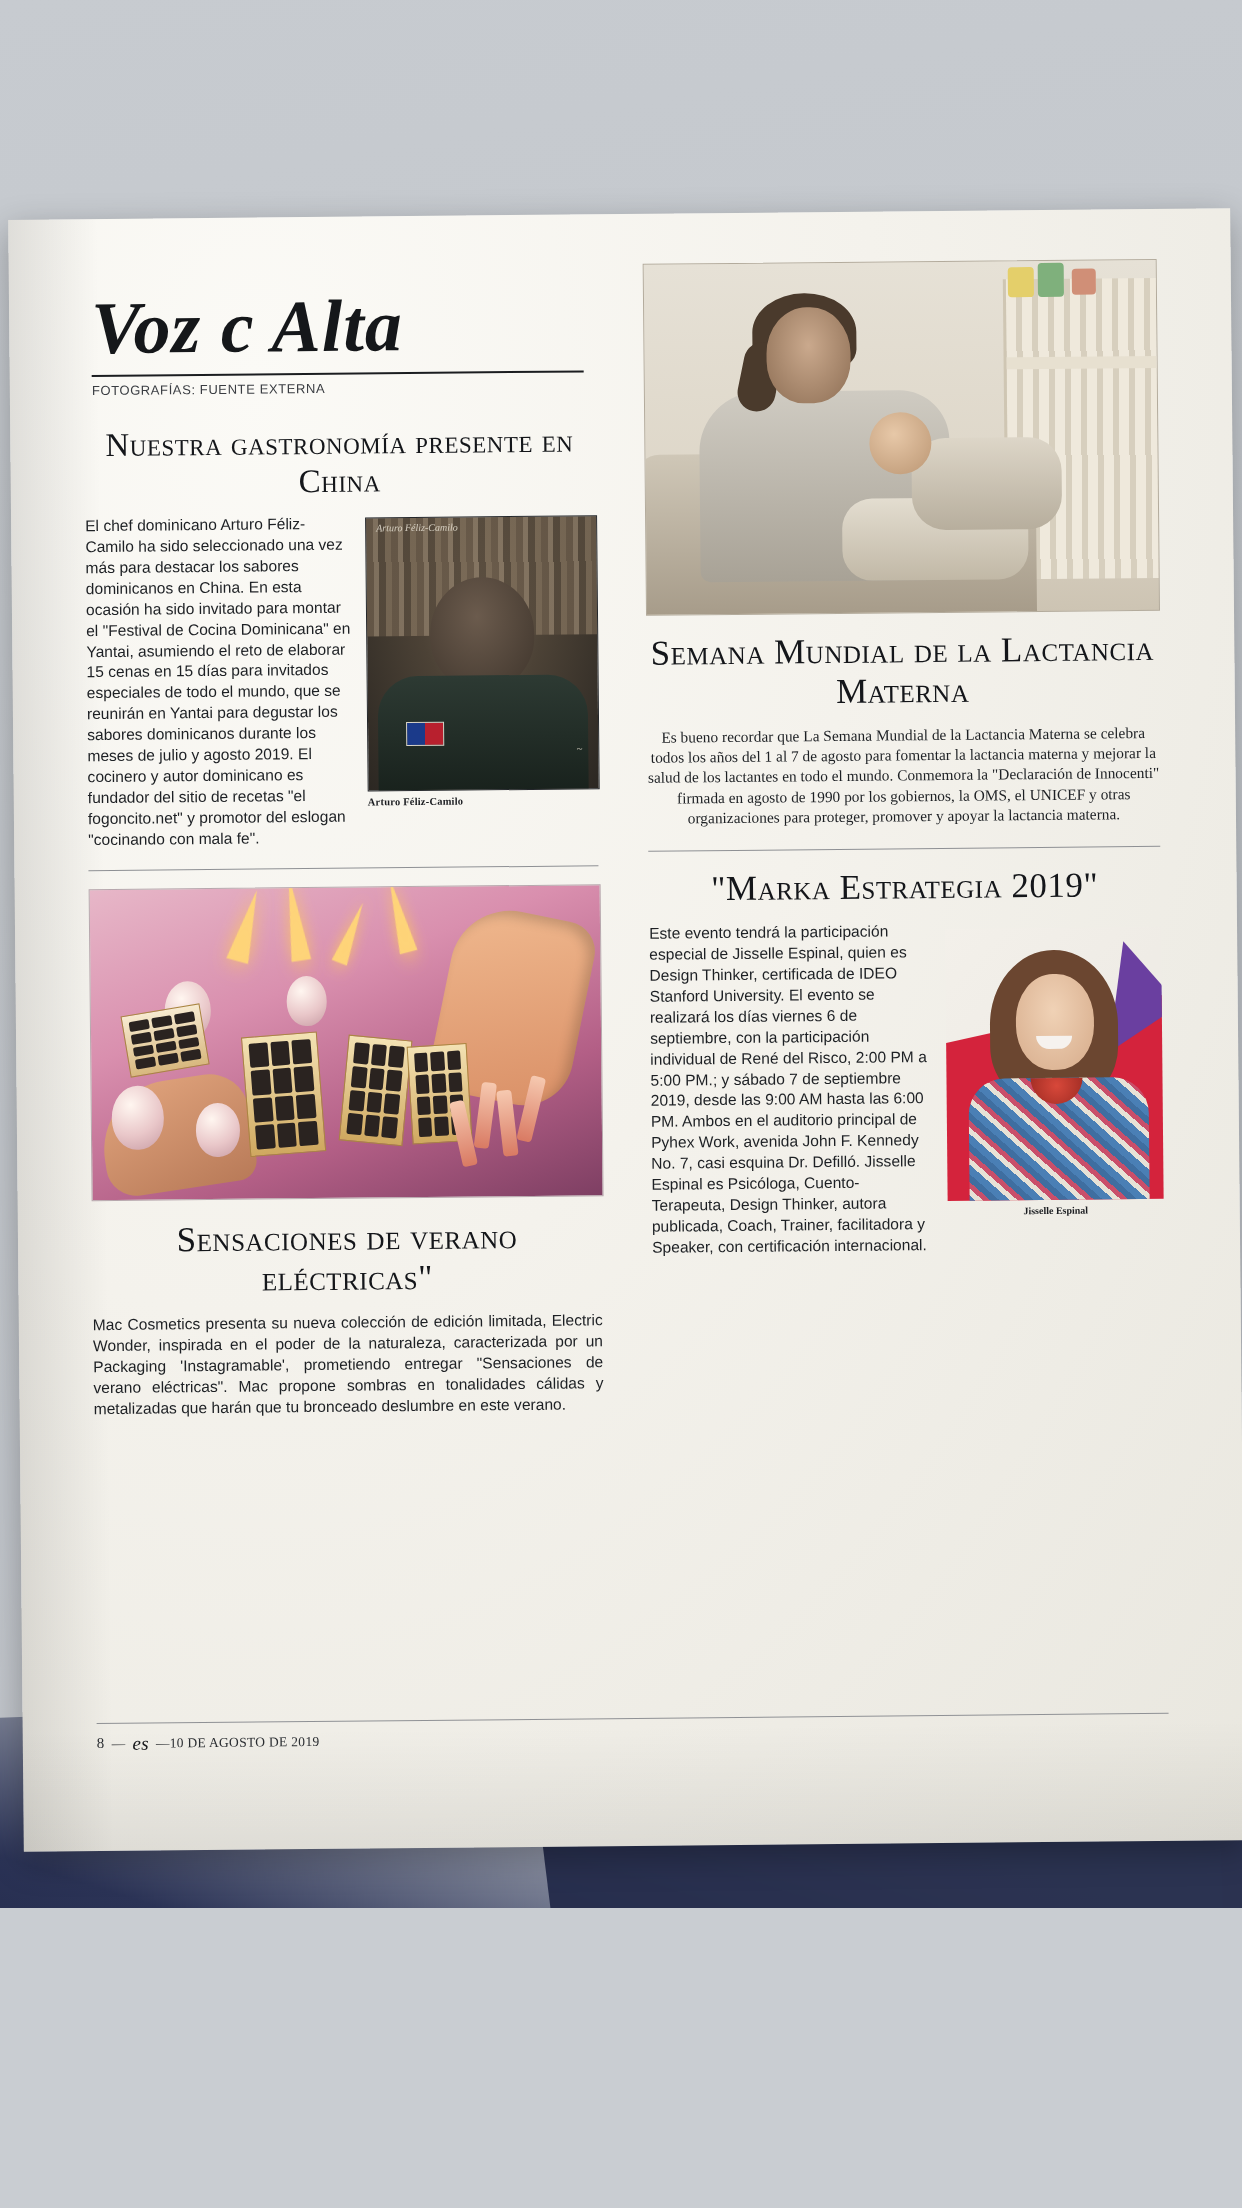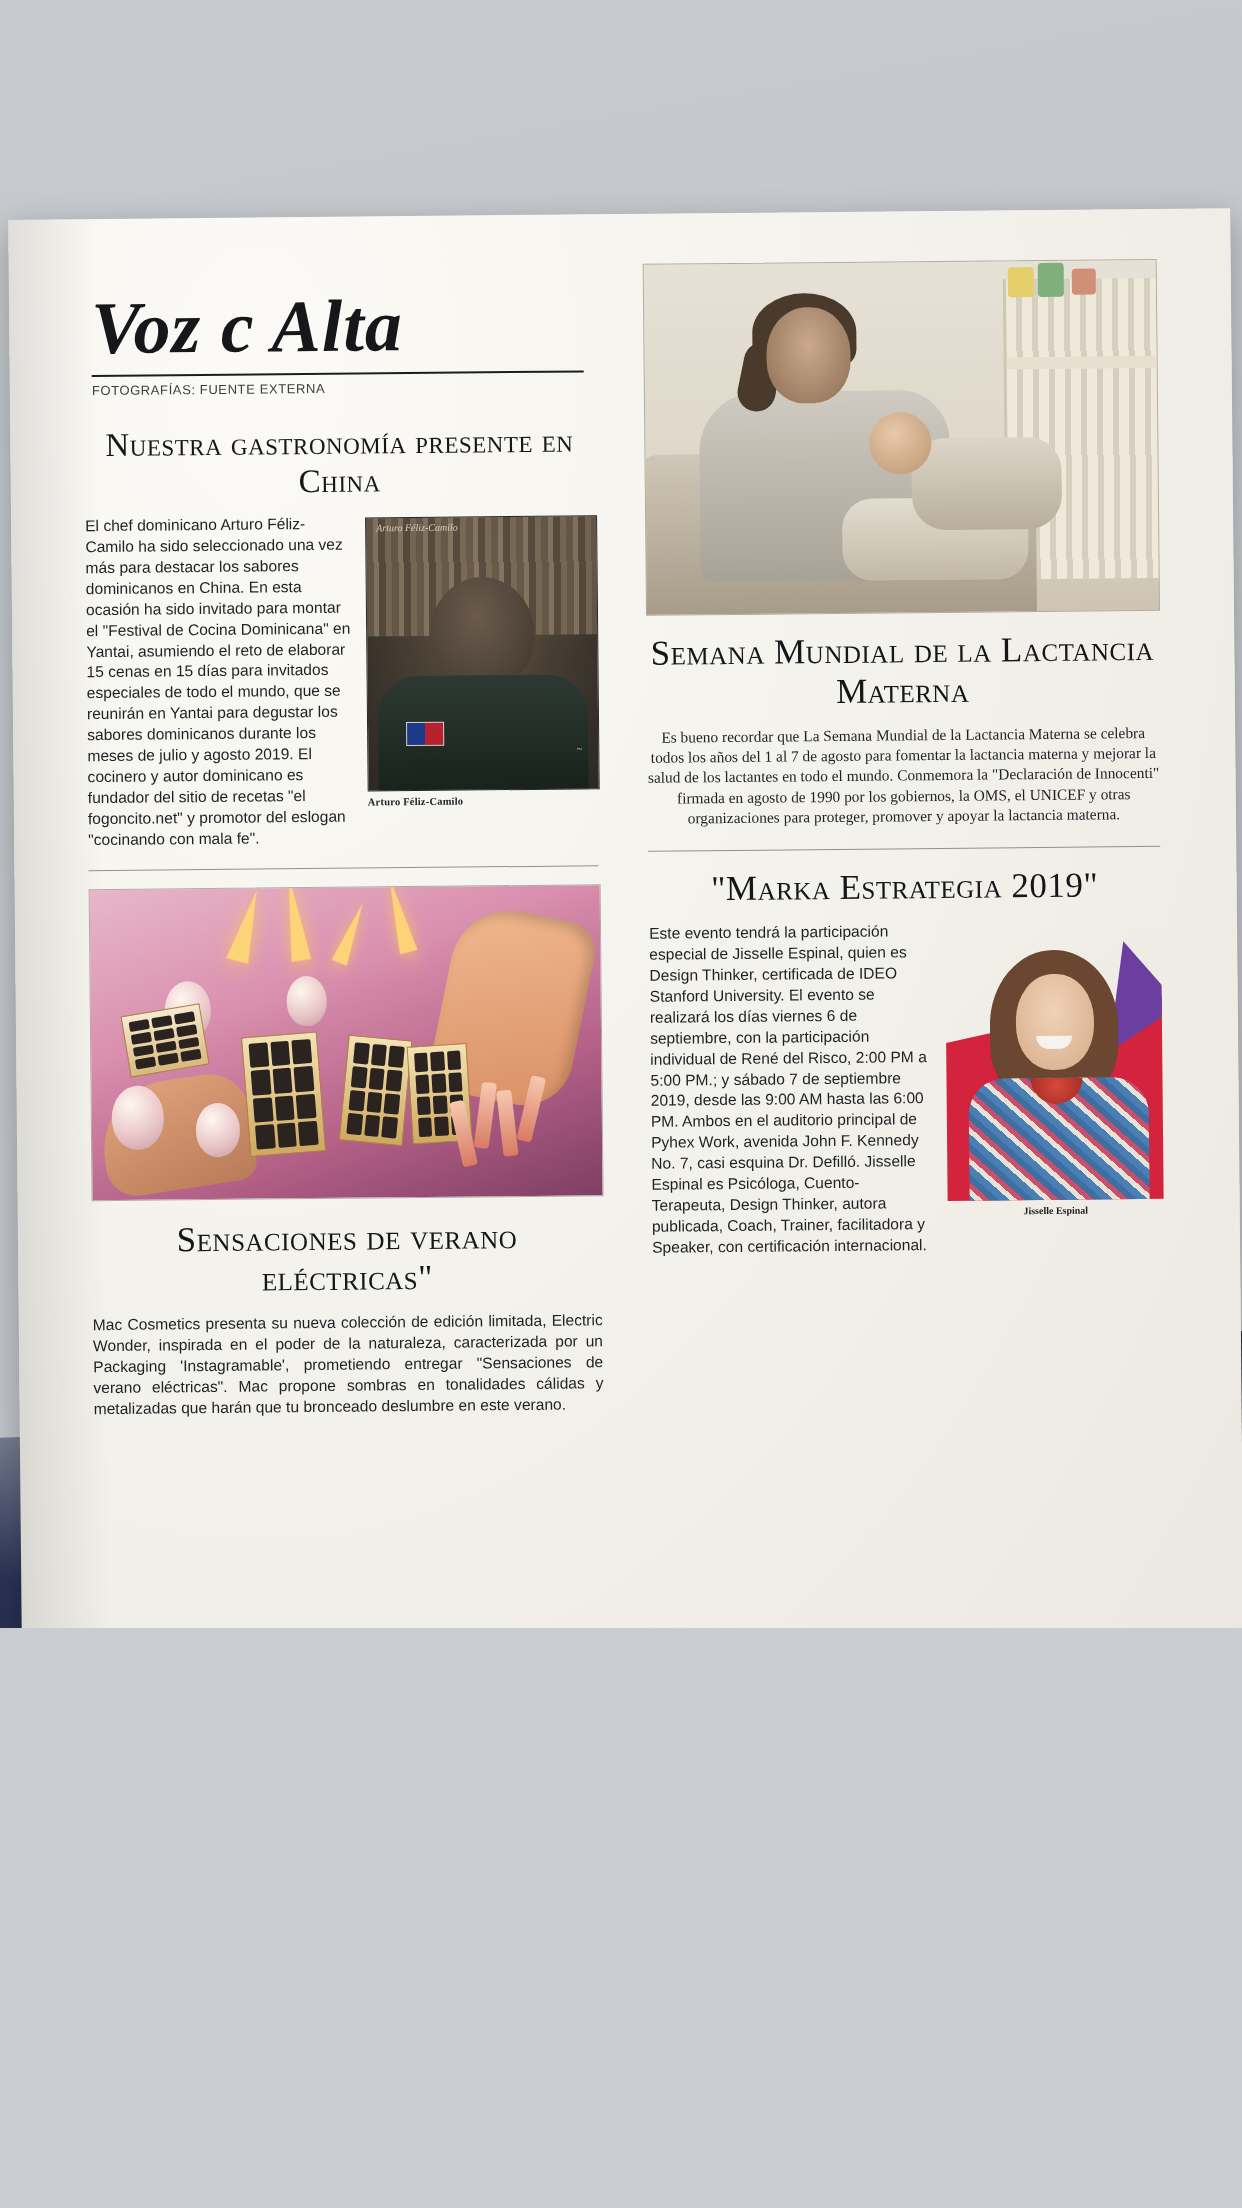--- a/index.html
+++ b/index.html
@@ -15,7 +15,7 @@
   #page {
     position: relative;
     width: 1242px;
-    height: 1628px;
+    height: 1908px;
     background: linear-gradient(170deg, #c7cbd0 0%, #c3c7cc 40%, #bfc3c9 100%);
     overflow: hidden;
   }

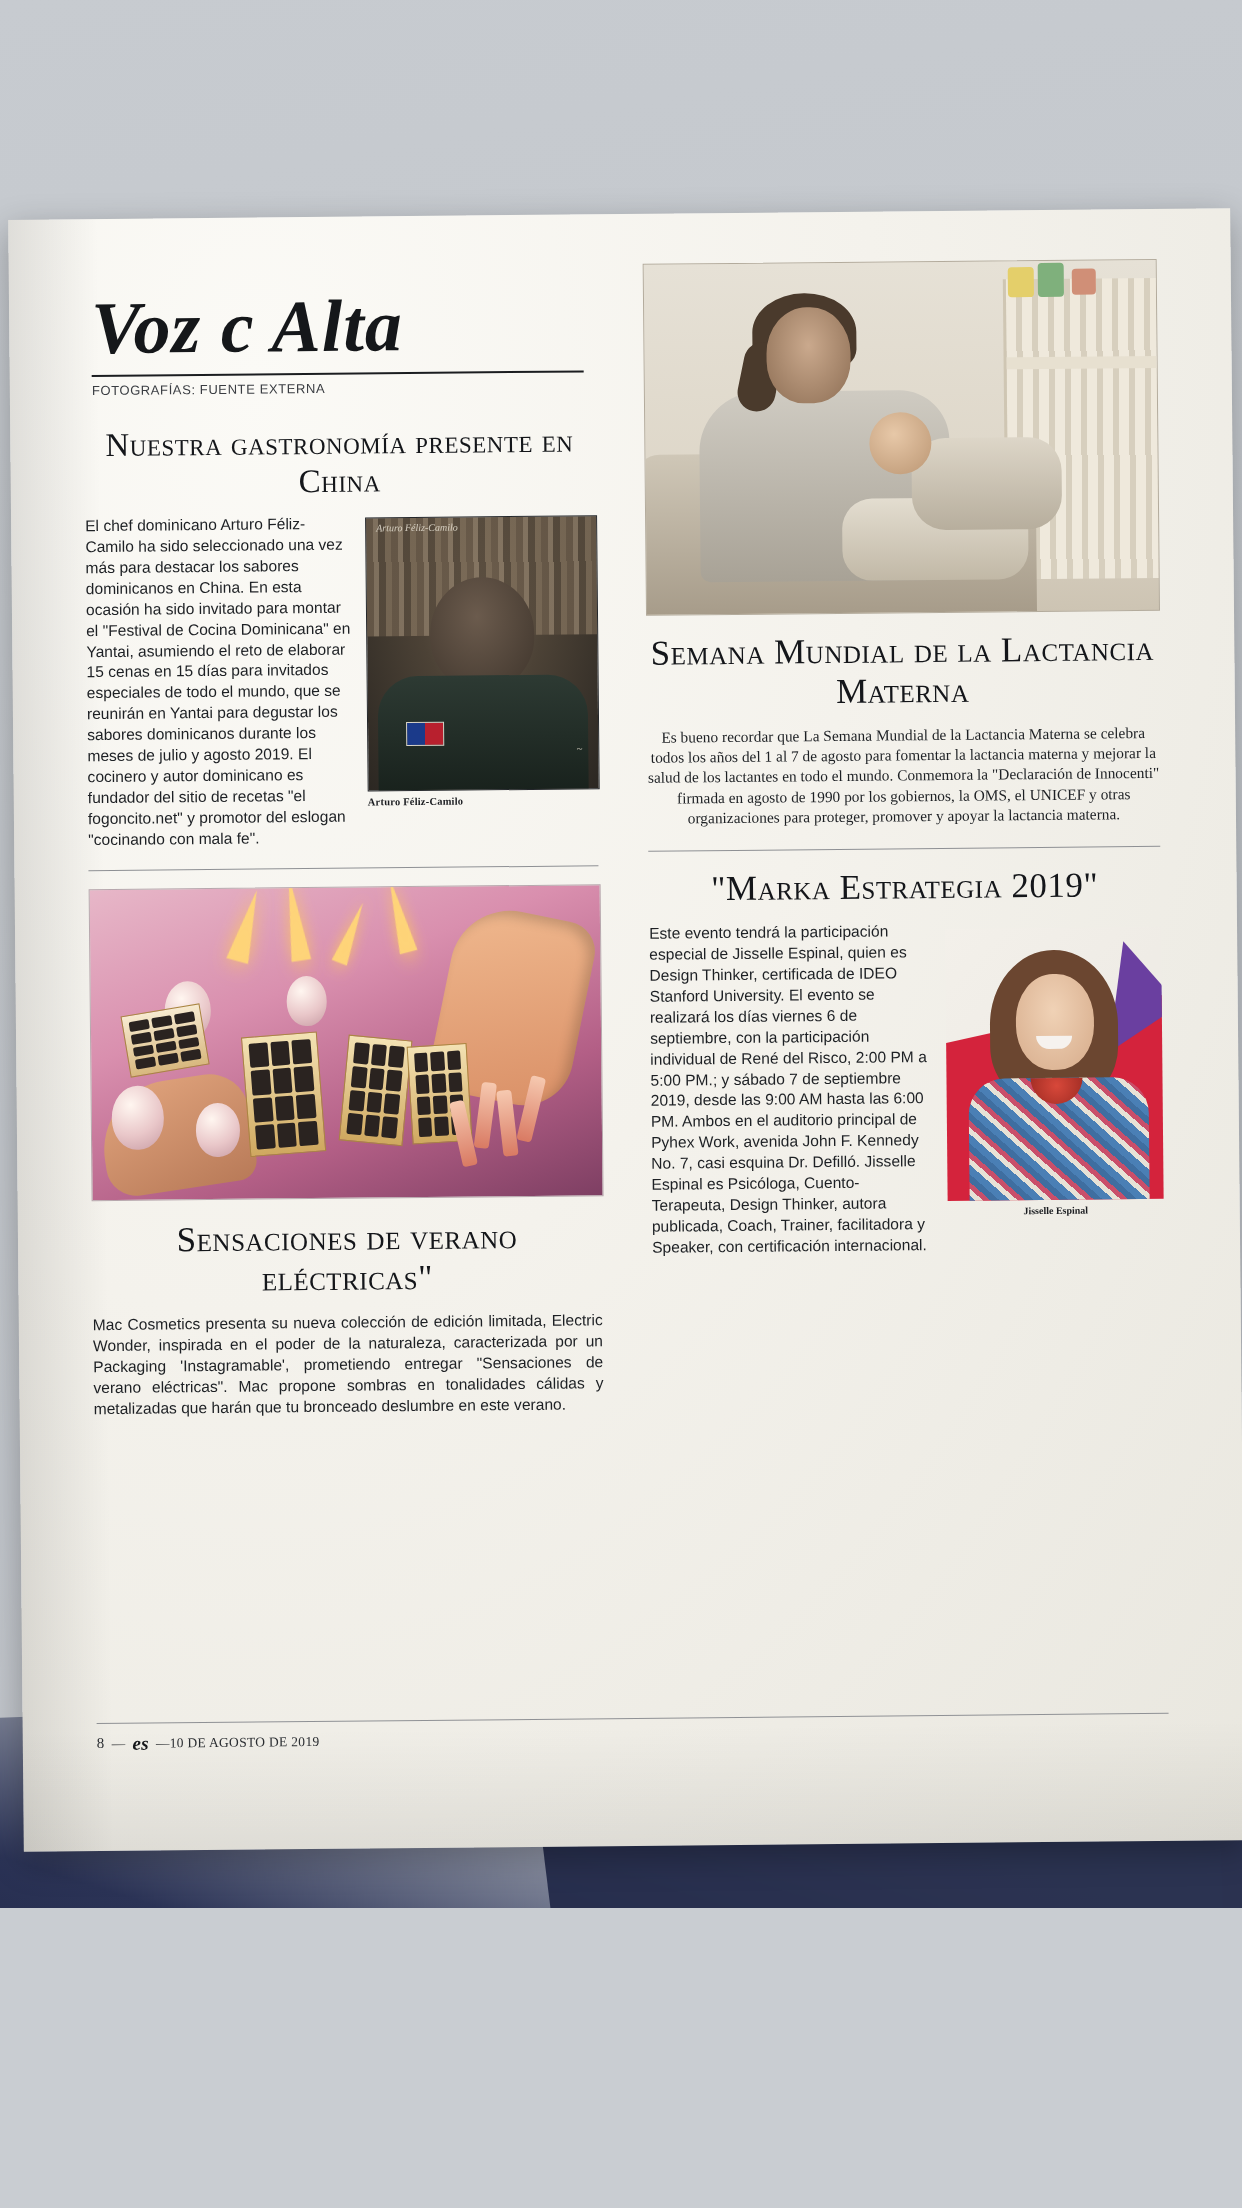--- a/index.html
+++ b/index.html
@@ -413,7 +413,7 @@
   .footer-dash { color: #2a2d31; }
   .footer-logo {
     font-family: "Liberation Serif", serif;
-    font-weight: bold;
+    font-weight: normal;
     font-style: italic;
     font-size: 19px;
     color: #15171a;

